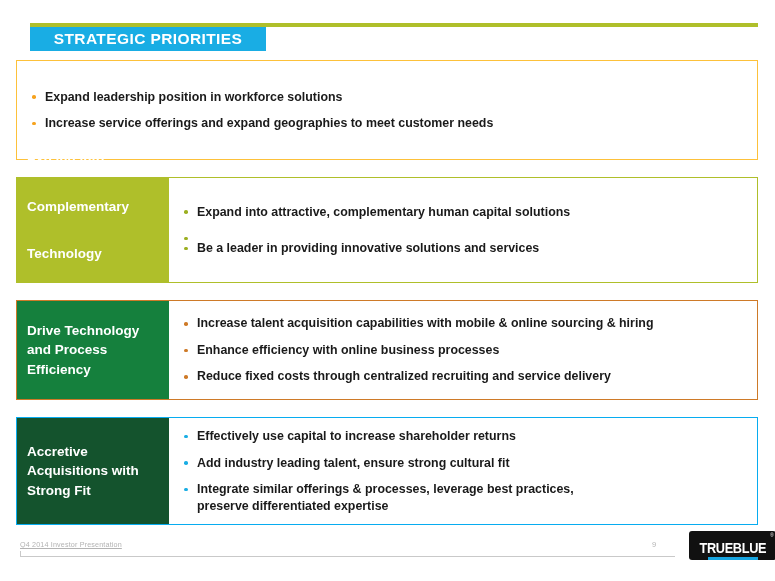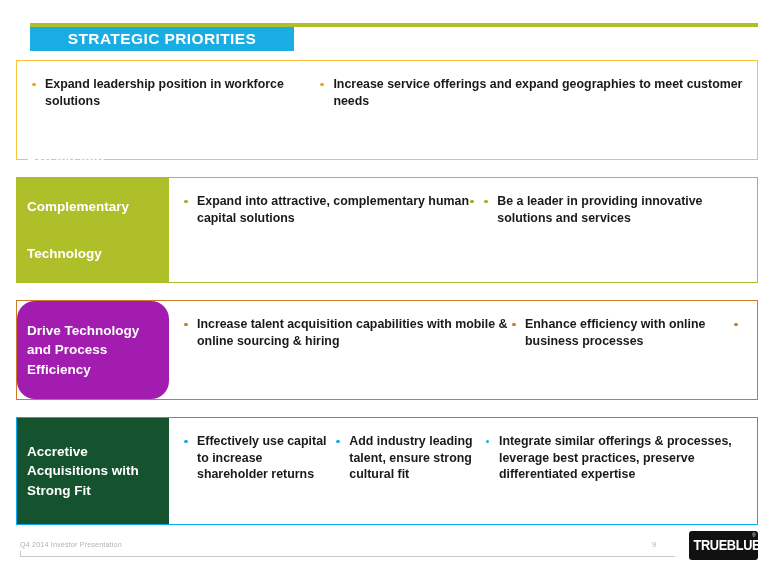--- a/index.html
+++ b/index.html
@@ -31,7 +31,7 @@
     position: absolute;
     left: 30px;
     top: 27px;
-    width: 264px;
+    width: 236px;
     height: 24px;
     background: #19ADE4;
     display: flex;

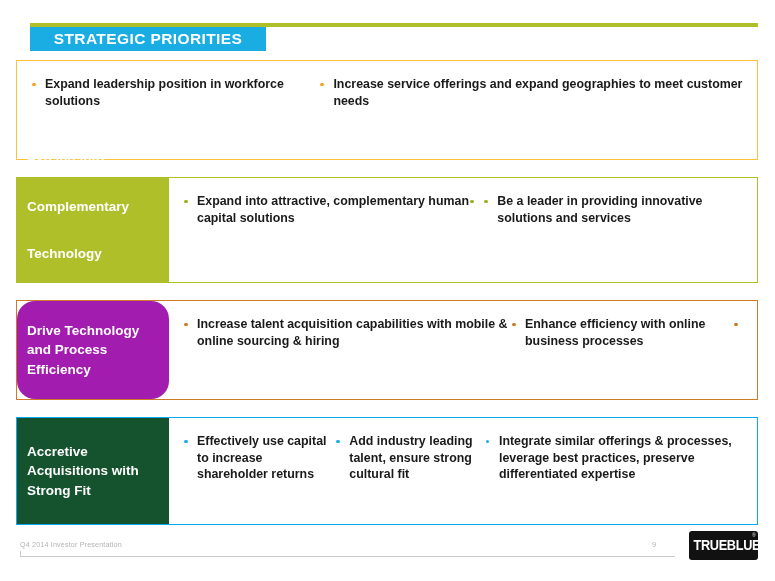--- a/index.html
+++ b/index.html
@@ -79,7 +79,7 @@
     box-sizing: border-box;
     padding: 10px 10px 10px 14px;
     display: flex;
-    flex-direction: row;
+    flex-direction: column;
     justify-content: center;
   }
   .bullet {

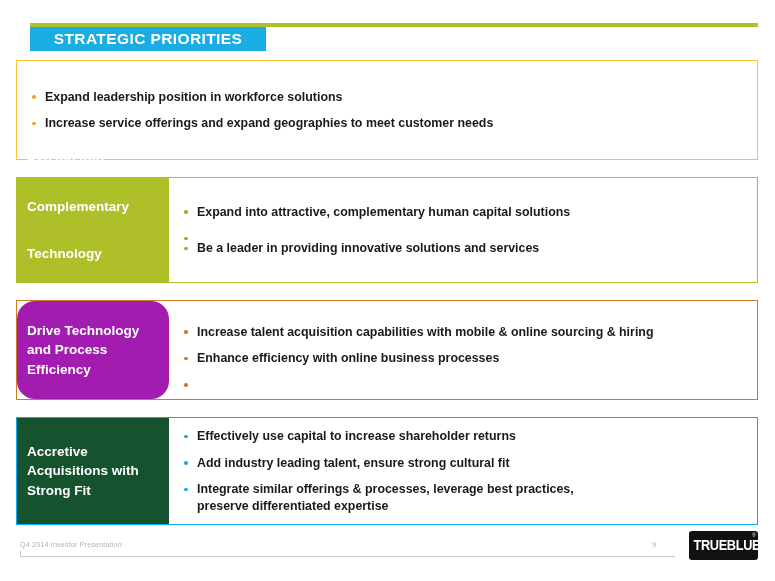--- a/index.html
+++ b/index.html
@@ -116,7 +116,7 @@
   .row-2 .dot { background: #9BAF20; }
 
   .row-3 { border-color: #CE7A28; }
-  .row-3 .row-label { background: #a21caf; border-radius: 18px; }
+  .row-3 .row-label { background: #15803d; }
   .row-3 .dot { background: #CE7A28; }
 
   .row-4 { border-color: #07ACF0; }

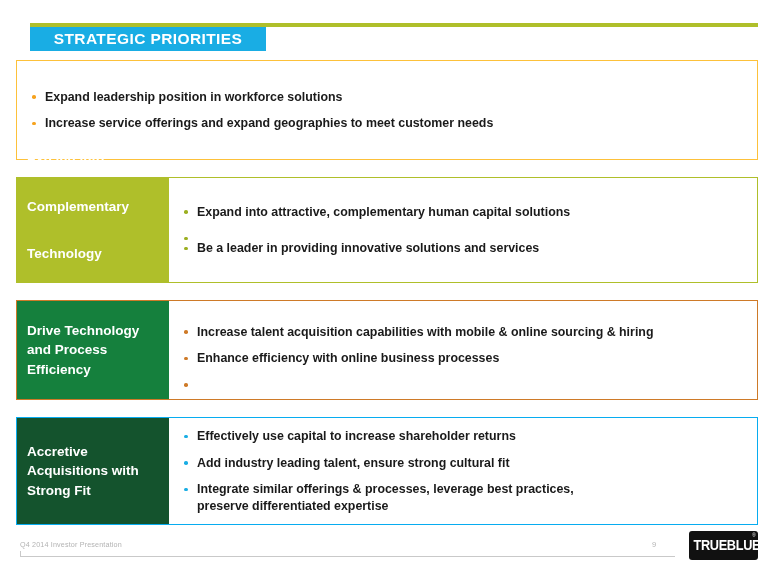--- a/index.html
+++ b/index.html
@@ -259,6 +259,7 @@
         </div>
         <div class="bullet">
           <span class="dot"></span>
+          <span>Reduce fixed costs through centralized recruiting and service delivery</span>
         </div>
       </div>
     </div>

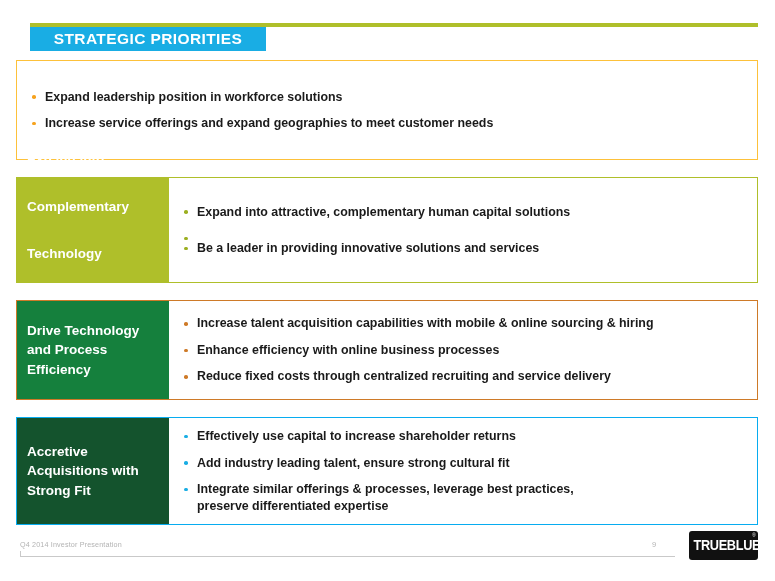--- a/index.html
+++ b/index.html
@@ -131,6 +131,7 @@
     font-size: 7.2px;
     color: #b3b3b3;
     letter-spacing: 0.15px;
+    text-decoration: underline;
   }
   .footer-page {
     position: absolute;

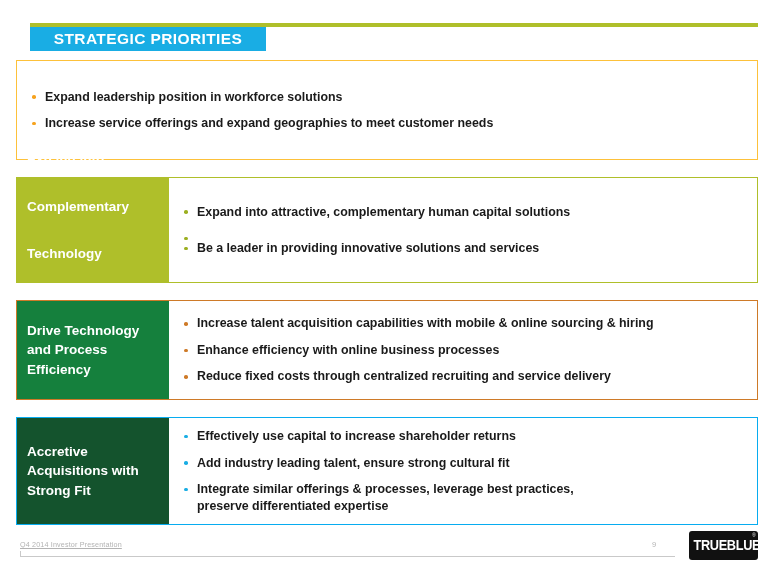--- a/index.html
+++ b/index.html
@@ -162,14 +162,14 @@
     position: absolute;
     left: 689px;
     top: 531px;
-    width: 69px;
+    width: 87px;
     height: 29px;
     background: #111111;
     border-radius: 3px;
     display: flex;
-    flex-direction: row;
+    flex-direction: column;
     align-items: center;
-    justify-content: flex-start;
+    justify-content: flex-end;
   }
   .logo-word {
     color: #ffffff;

